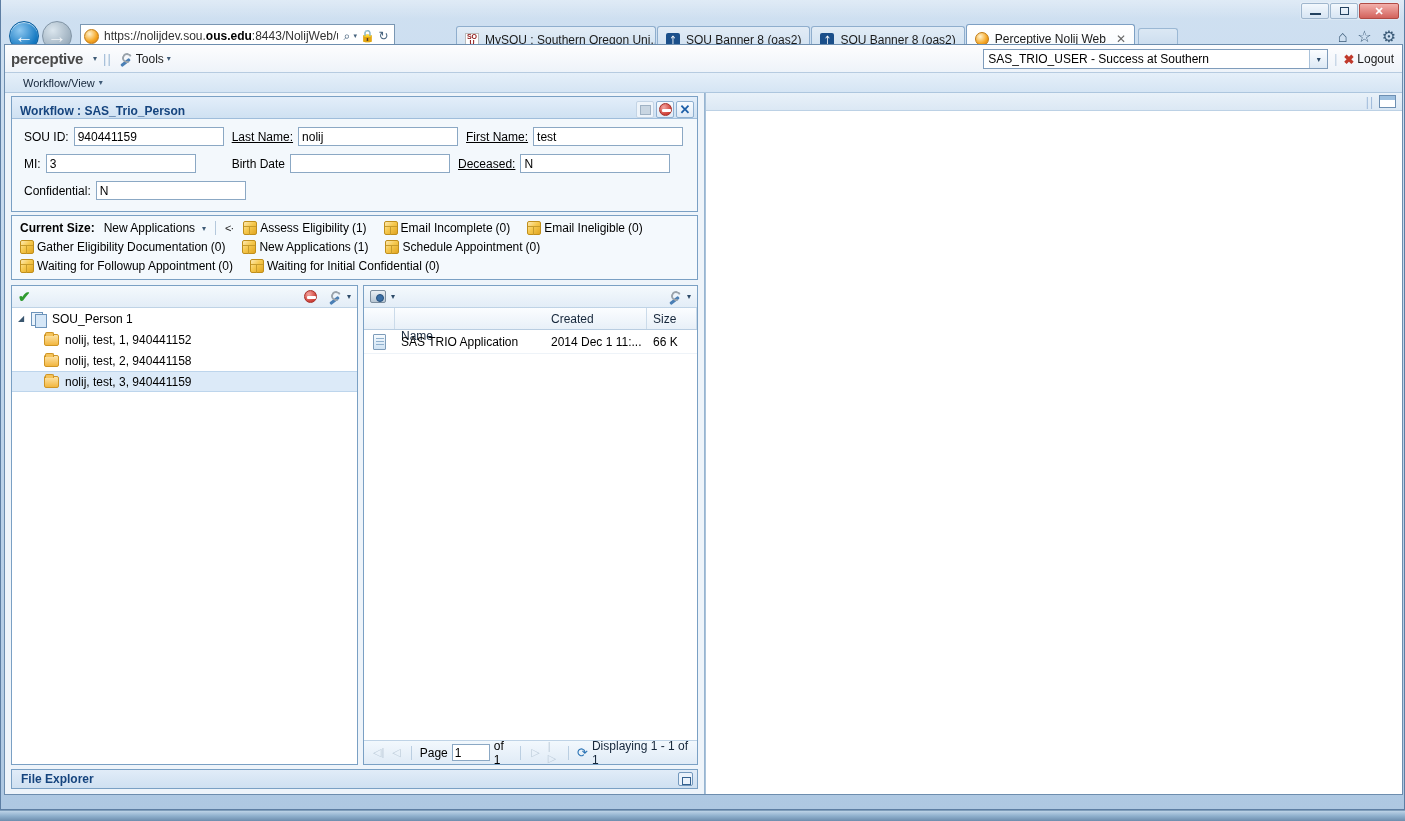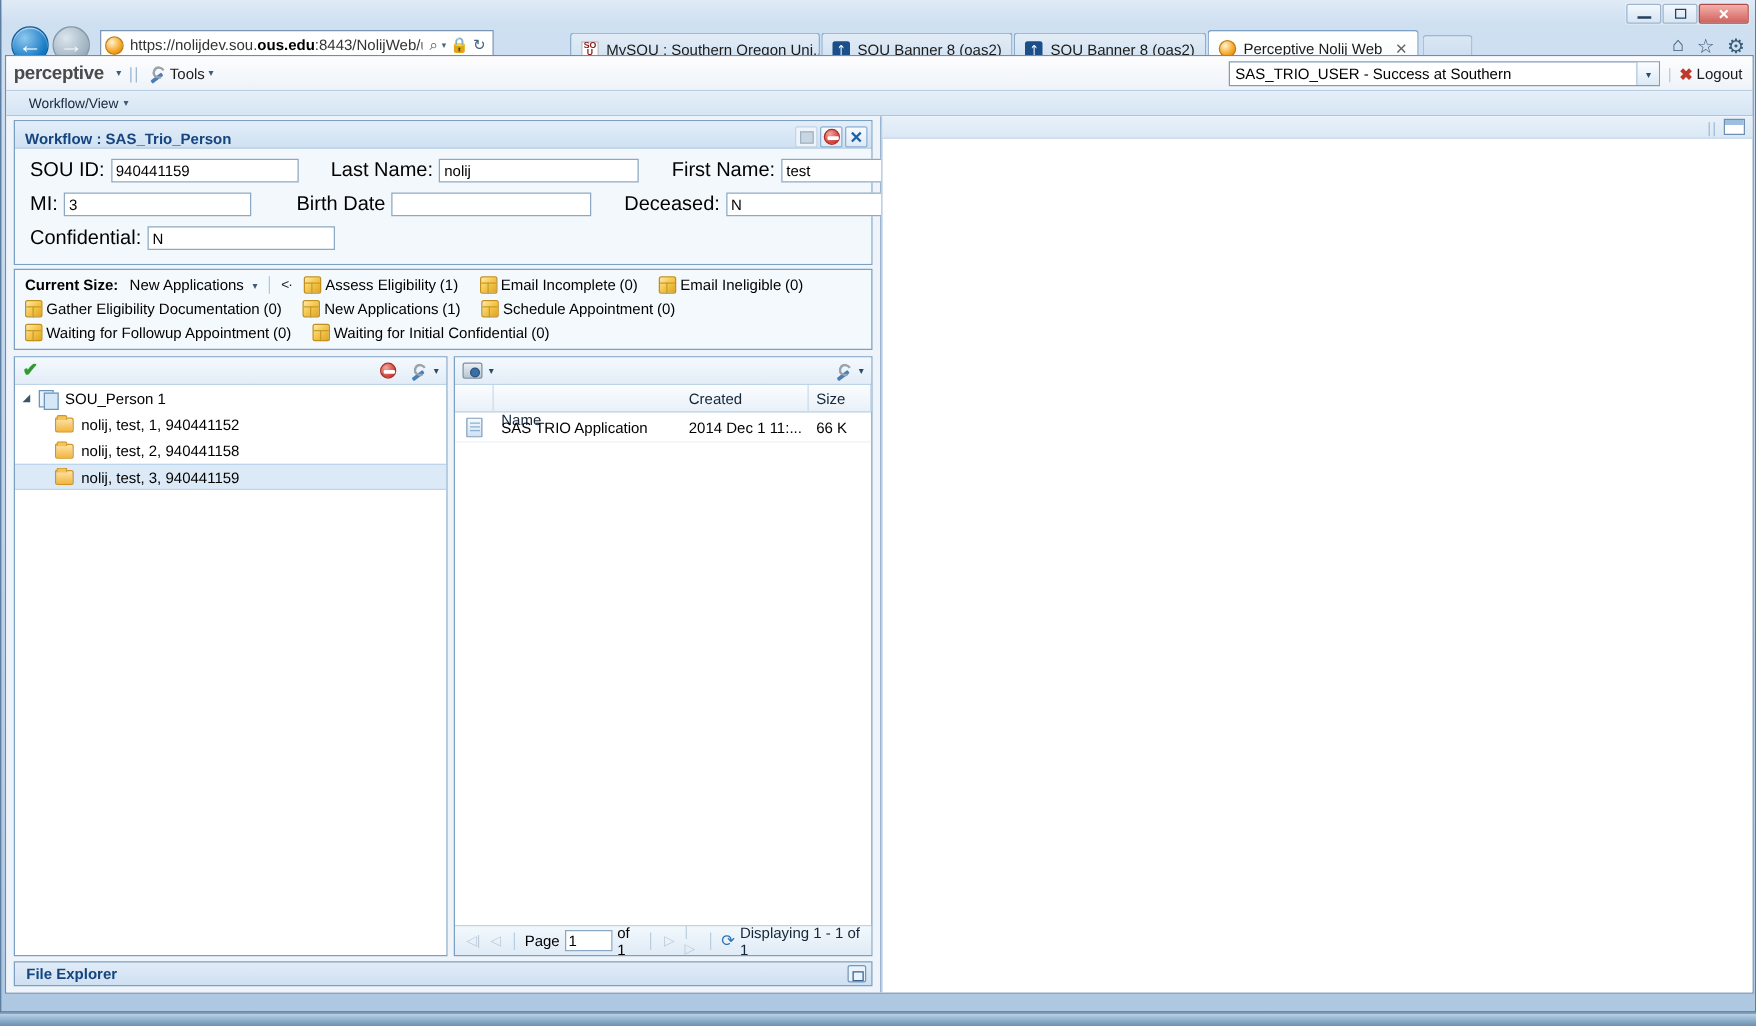--- a/index.html
+++ b/index.html
@@ -238,7 +238,7 @@
   #workflow-form { padding:8px 8px 9px 12px; background:#f3f8fc; }
   .form-row { display:flex; align-items:center; margin-bottom:8px; }
   .form-row:last-child { margin-bottom:2px; }
-  .fld-label { font-size:16px; color:#000; margin-right:5px; white-space:nowrap; }
+  .fld-label { font-size:12px; color:#000; margin-right:5px; white-space:nowrap; }
   .fld-input {
     height:19px; background:#fff; border:1px solid #8ba8c4;
     font-size:12px; padding:1px 3px; color:#000; line-height:16px;

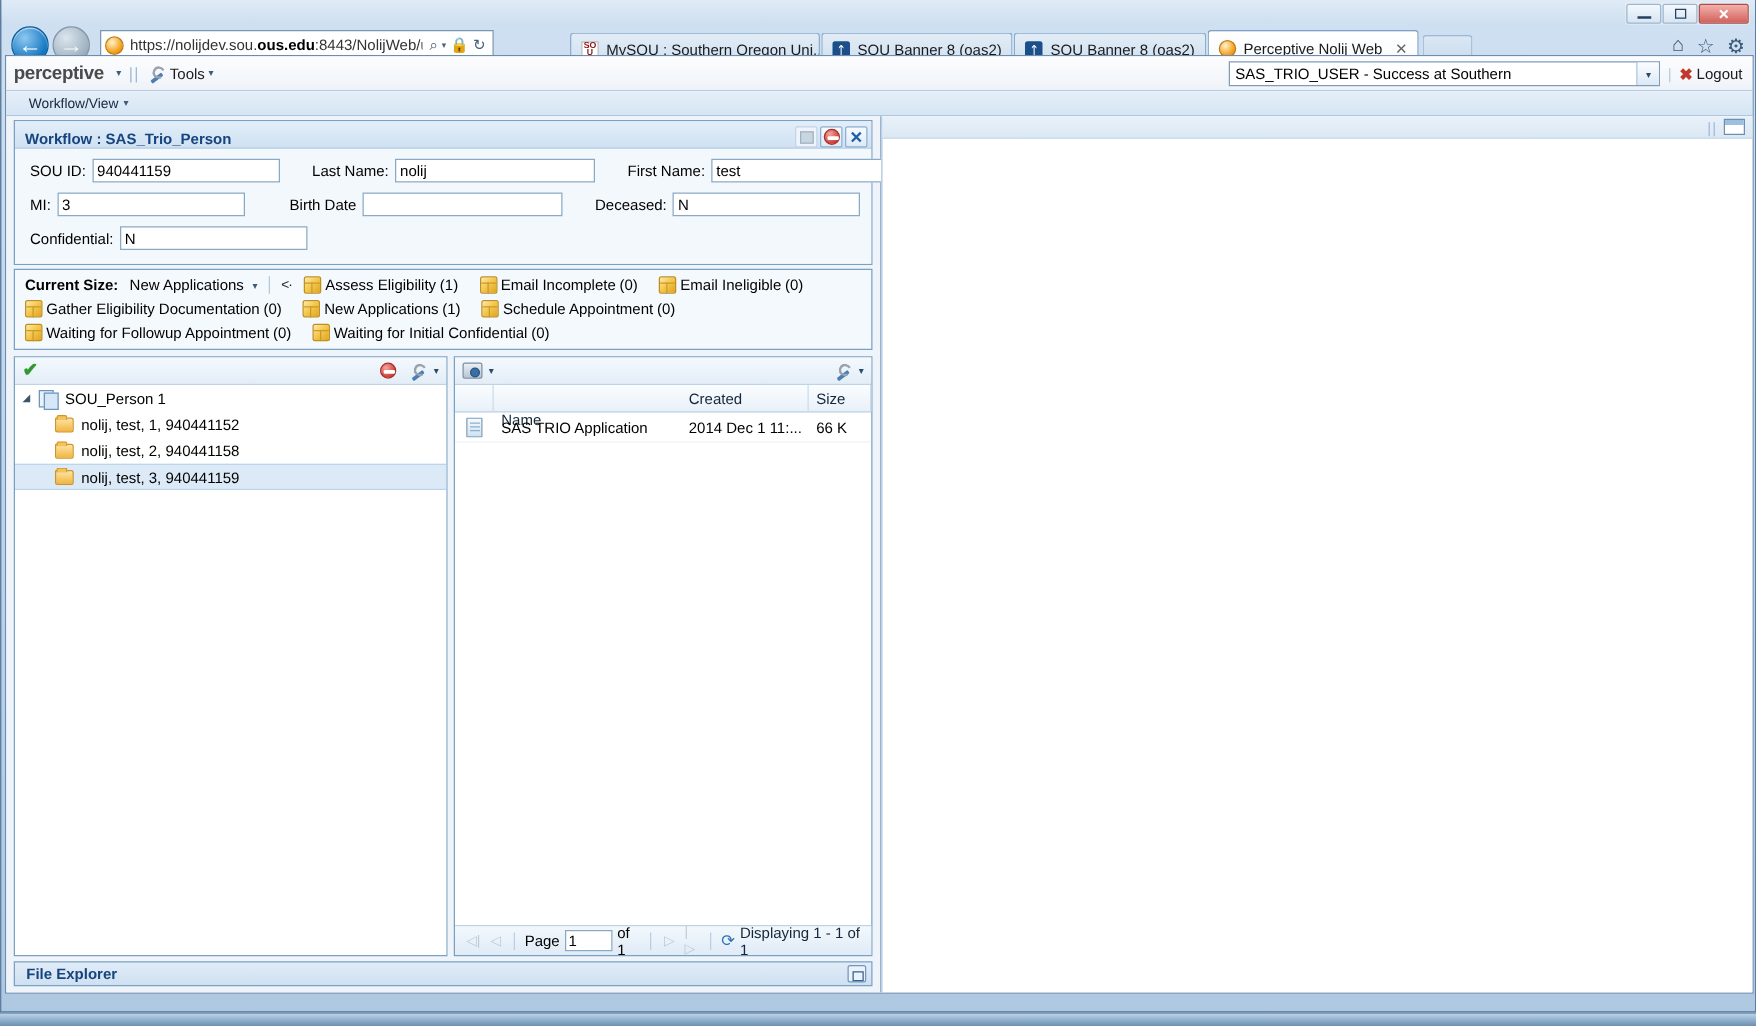--- a/index.html
+++ b/index.html
@@ -244,7 +244,7 @@
     font-size:12px; padding:1px 3px; color:#000; line-height:16px;
     font-family:"Liberation Sans", sans-serif;
   }
-  .gap-lg { margin-left:26px; }
+  .gap-lg { margin-left:8px;text-decoration:underline; }
 
   
   #inbox-panel {

